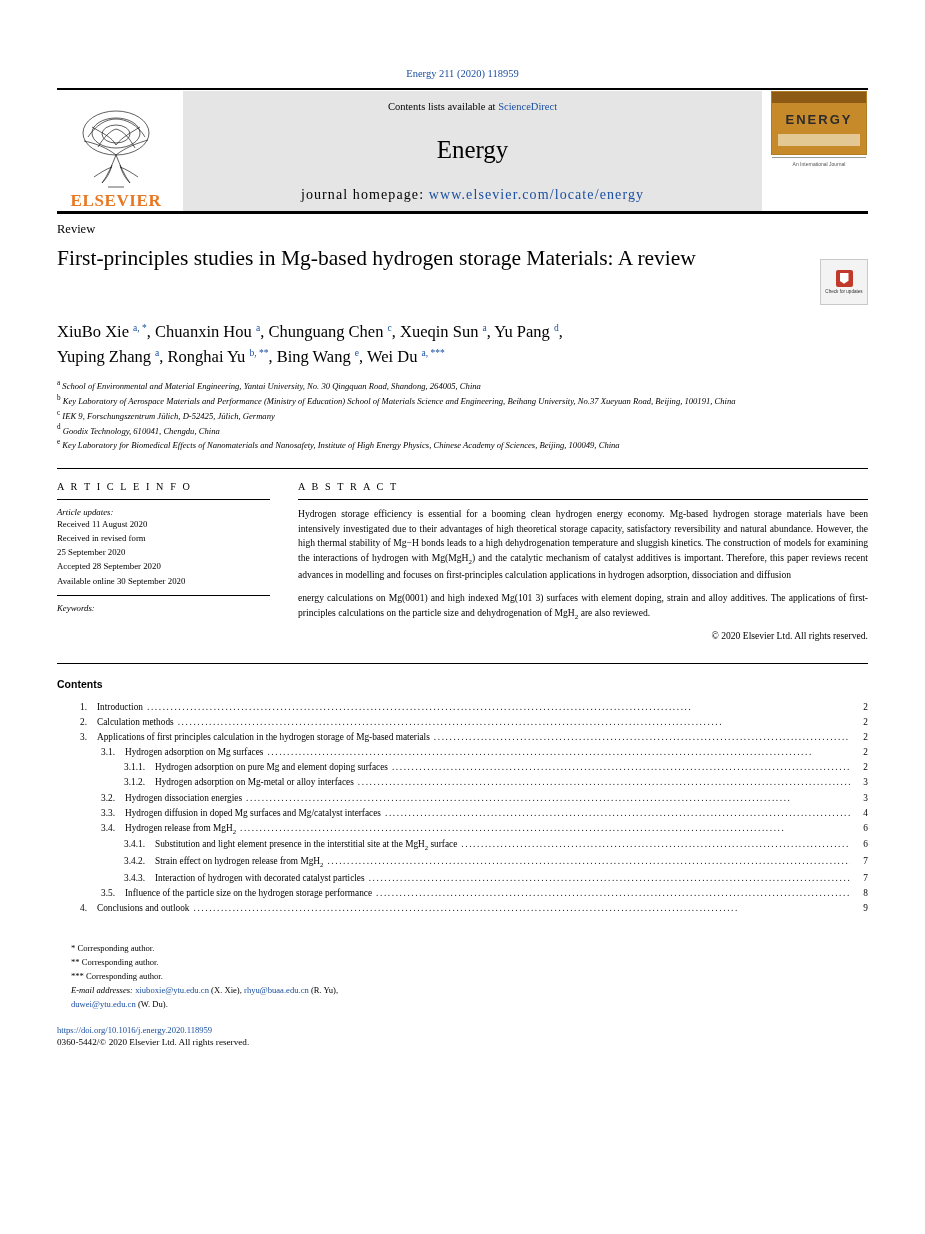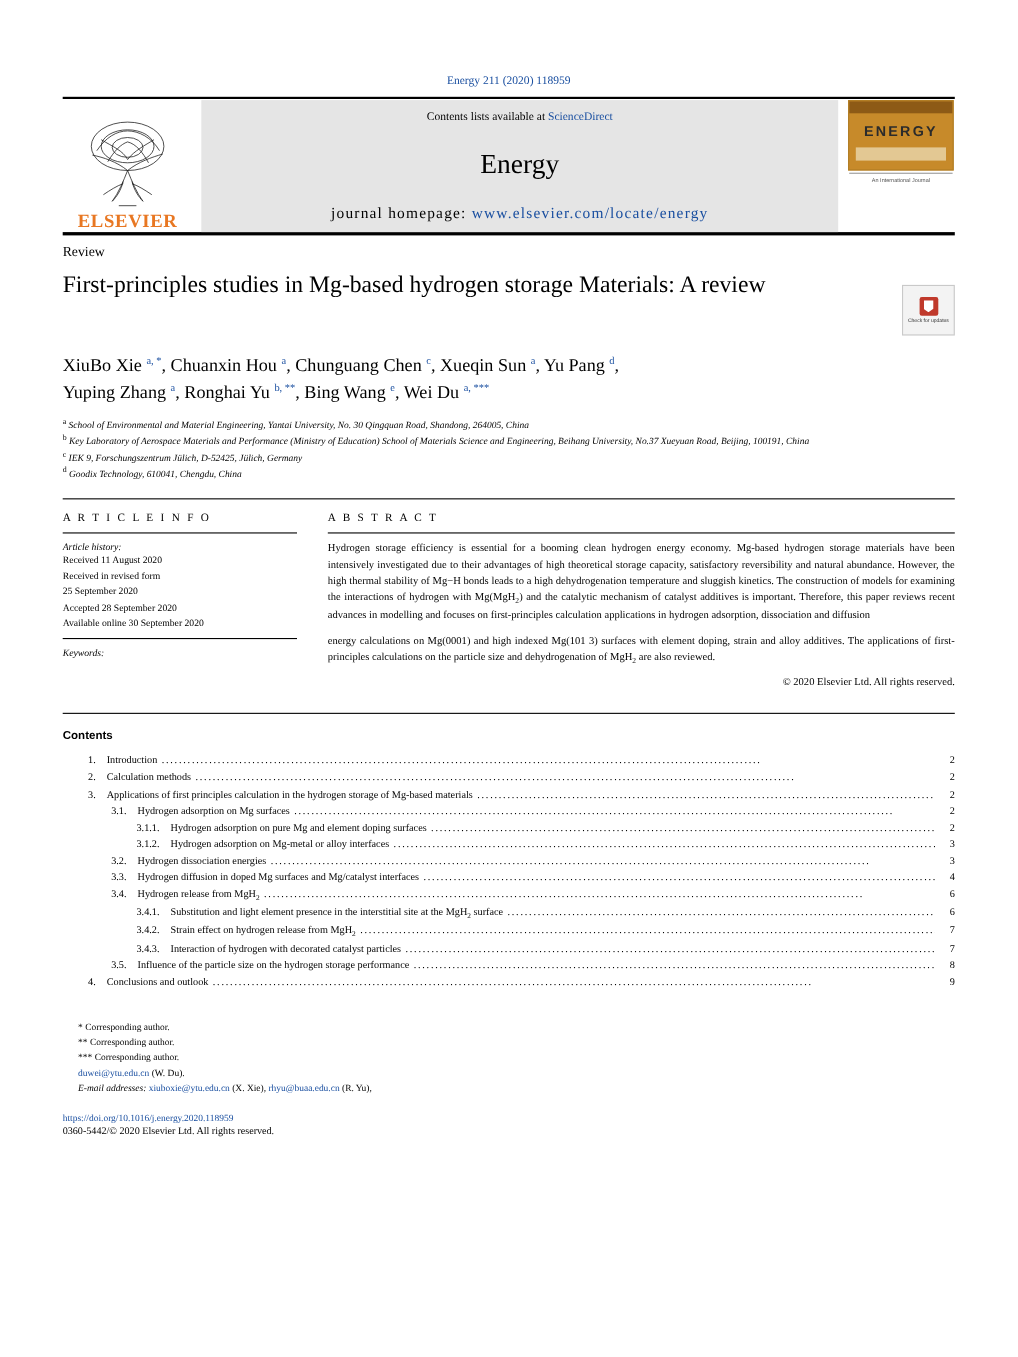--- a/index.html
+++ b/index.html
@@ -215,6 +215,7 @@
       <p><span class="lbl"><sup style="color:#000">b</sup></span> <span>Key Laboratory of Aerospace Materials and Performance (Ministry of Education) School of Materials Science and Engineering, Beihang University, No.37 Xueyuan Road, Beijing, 100191, China</span></p>
       <p><span class="lbl"><sup style="color:#000">c</sup></span> <span>IEK 9, Forschungszentrum Jülich, D-52425, Jülich, Germany</span></p>
       <p><span class="lbl"><sup style="color:#000">d</sup></span> <span>Goodix Technology, 610041, Chengdu, China</span></p>
+      <p><span class="lbl"><sup style="color:#000">e</sup></span> <span>Key Laboratory for Biomedical Effects of Nanomaterials and Nanosafety, Institute of High Energy Physics, Chinese Academy of Sciences, Beijing, 100049, China</span></p>
     </div>
 
     <div class="rule-mid"></div>

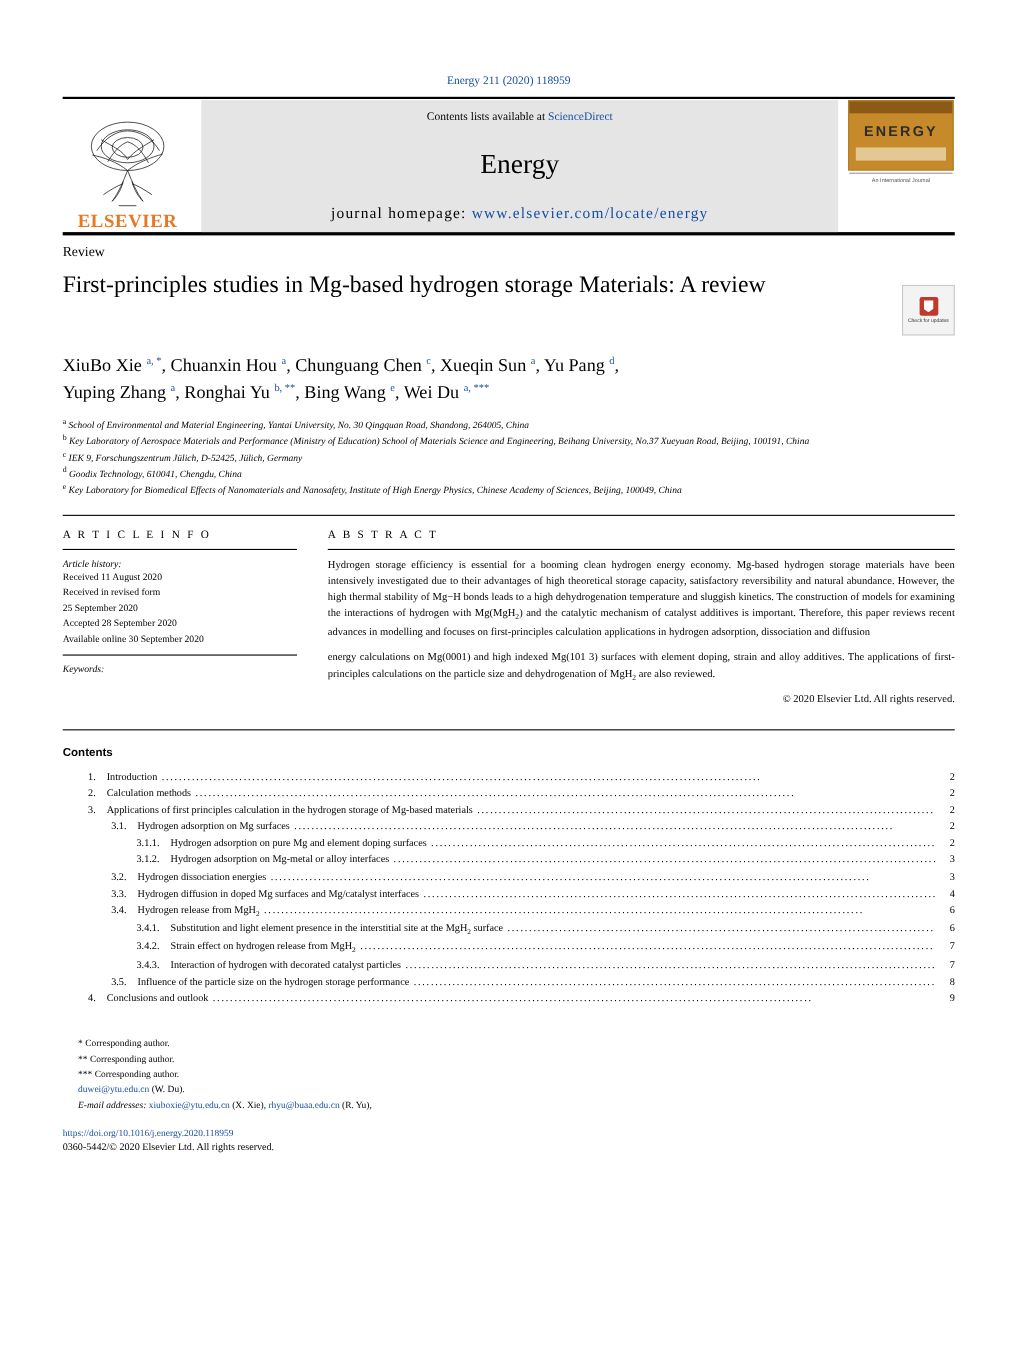--- a/index.html
+++ b/index.html
@@ -224,7 +224,7 @@
       <div class="col-info">
         <div class="sect-head">A R T I C L E   I N F O</div>
         <div class="hr-thin"></div>
-        <div class="hist-title">Article history:</div>
+        <div class="hist-title">Article updates:</div>
         <div class="hist">
           <div>Received 11 August 2020</div>
           <div>Received in revised form</div>

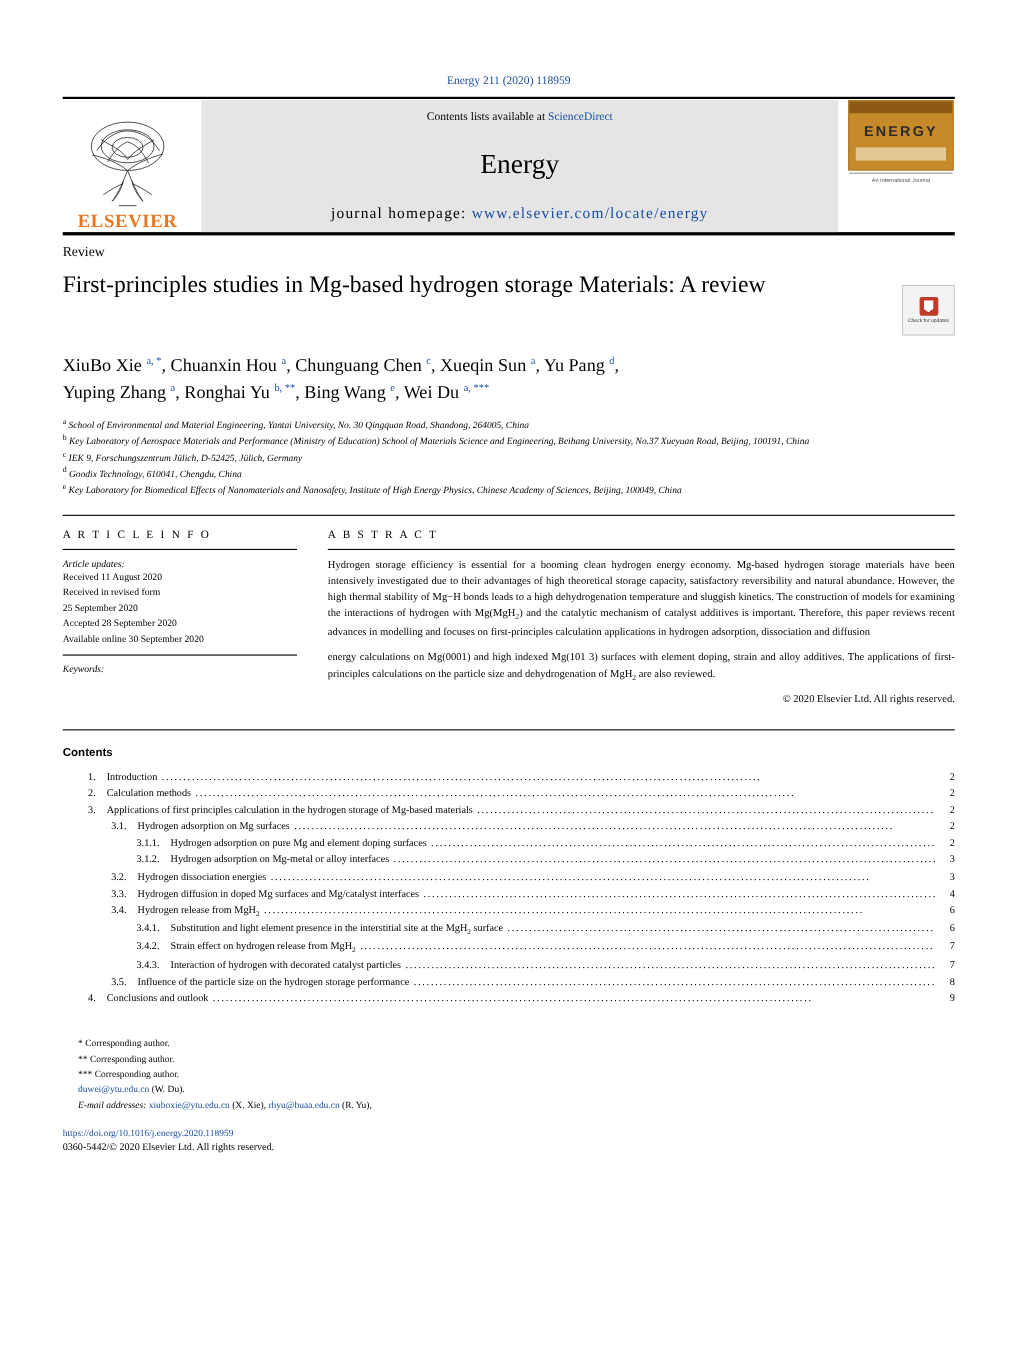--- a/index.html
+++ b/index.html
@@ -341,10 +341,6 @@
       <div class="fn">* Corresponding author.</div>
       <div class="fn">** Corresponding author.</div>
       <div class="fn">*** Corresponding author.</div>
-      <div class="fn" style="text-indent:0; padding-left:14px;">
-        <a href="#">duwei@ytu.edu.cn</a>
-        <span>(W. Du).</span>
-      </div>
       <div class="fn">
         <span style="font-style:italic">E-mail addresses:</span>
         <a href="#">xiuboxie@ytu.edu.cn</a>
@@ -352,6 +348,10 @@
         <a href="#">rhyu@buaa.edu.cn</a>
         <span>(R. Yu),</span>
       </div>
+      <div class="fn" style="text-indent:0; padding-left:14px;">
+        <a href="#">duwei@ytu.edu.cn</a>
+        <span>(W. Du).</span>
+      </div>
     </div>
 
     <div class="doi">https://doi.org/10.1016/j.energy.2020.118959</div>

